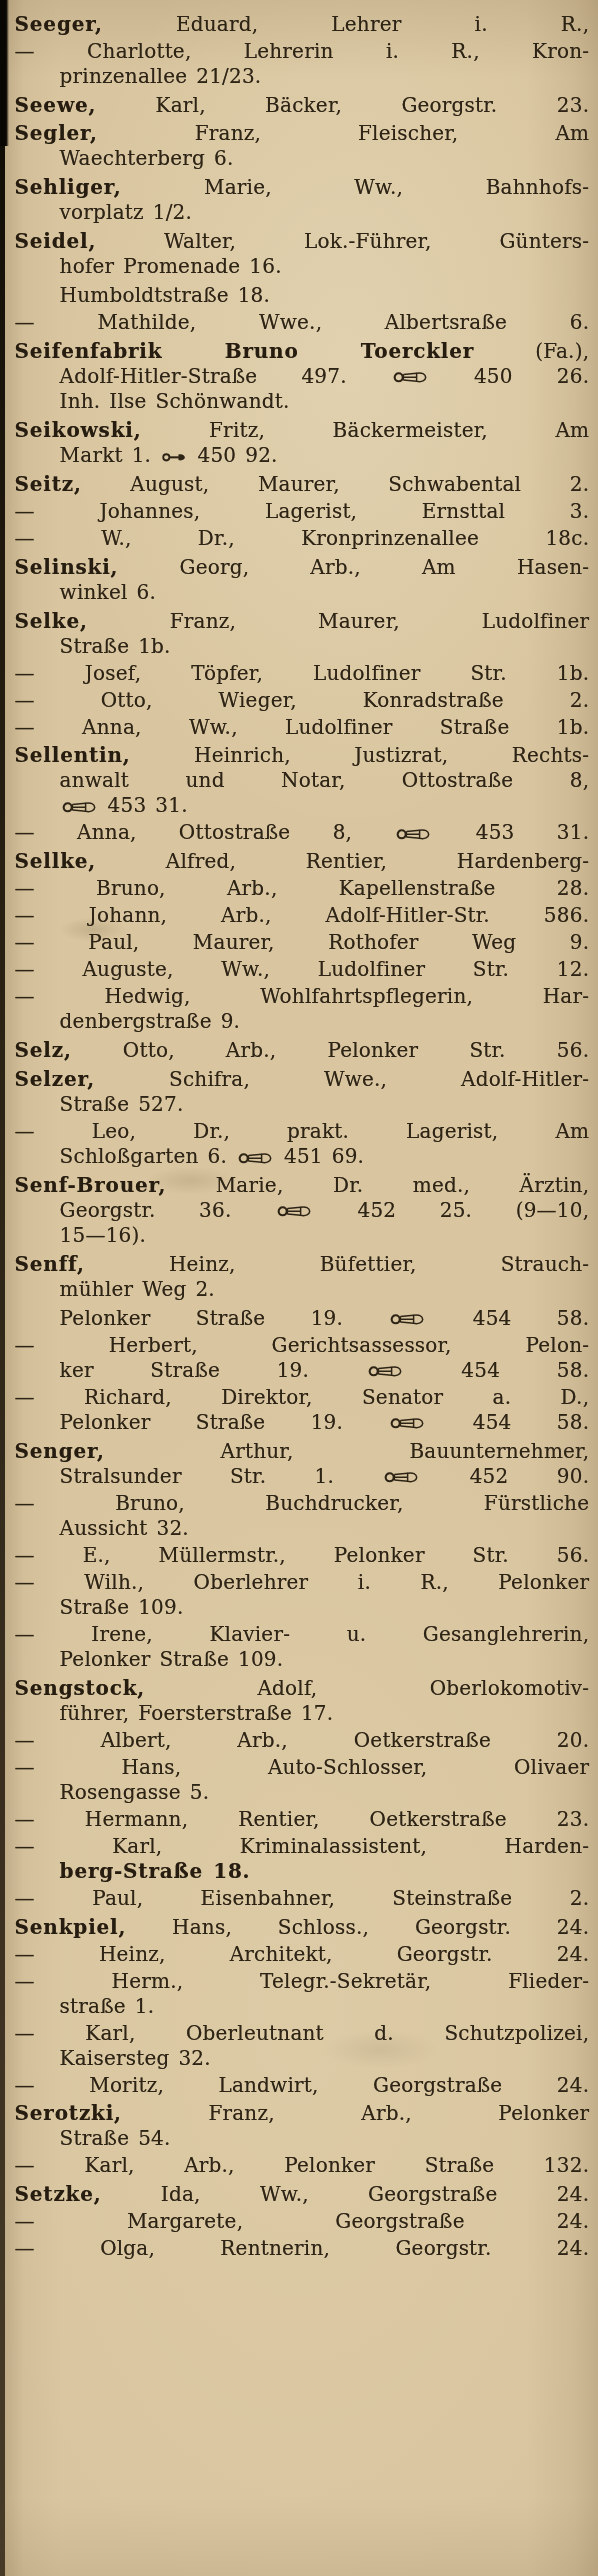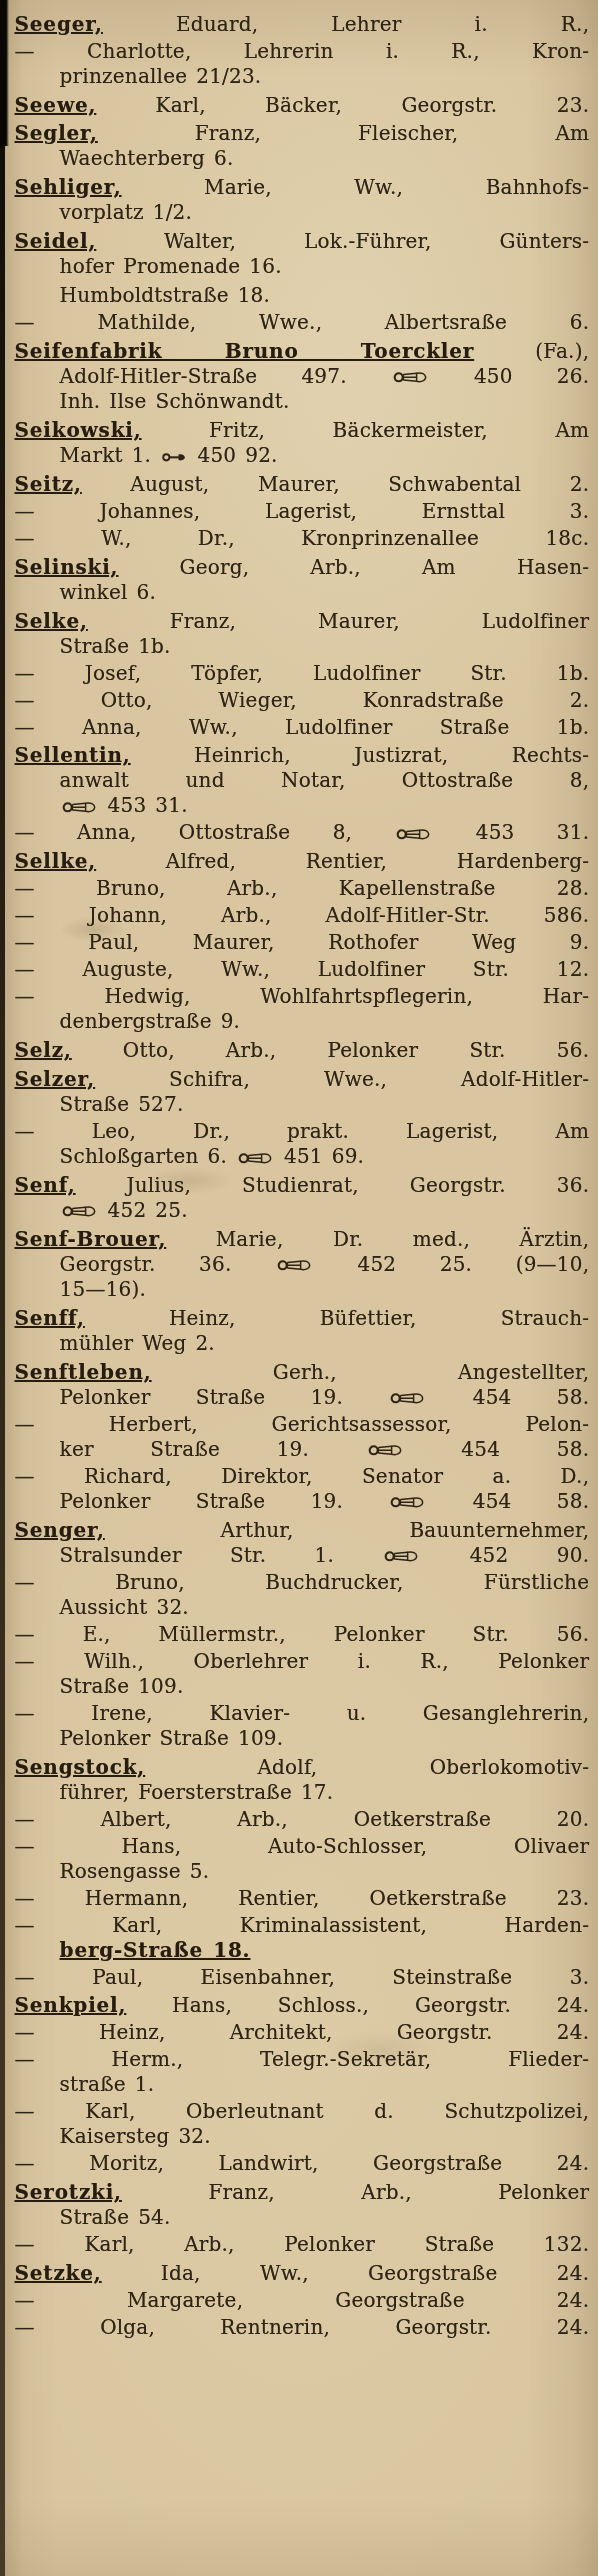--- a/index.html
+++ b/index.html
@@ -56,7 +56,7 @@
   }
   .line.cont { padding-left: 45px; }
 
-  .b { font-weight: bold; letter-spacing: 0.8px; color: #261d10; text-decoration: underline; }
+  .b { font-weight: bold; letter-spacing: 0.8px; color: #261d10; }
 
   .pi { display: inline-block; margin: 0 2px; color: #2e2416; }
   .pi svg { display: inline-block; vertical-align: -2px; }

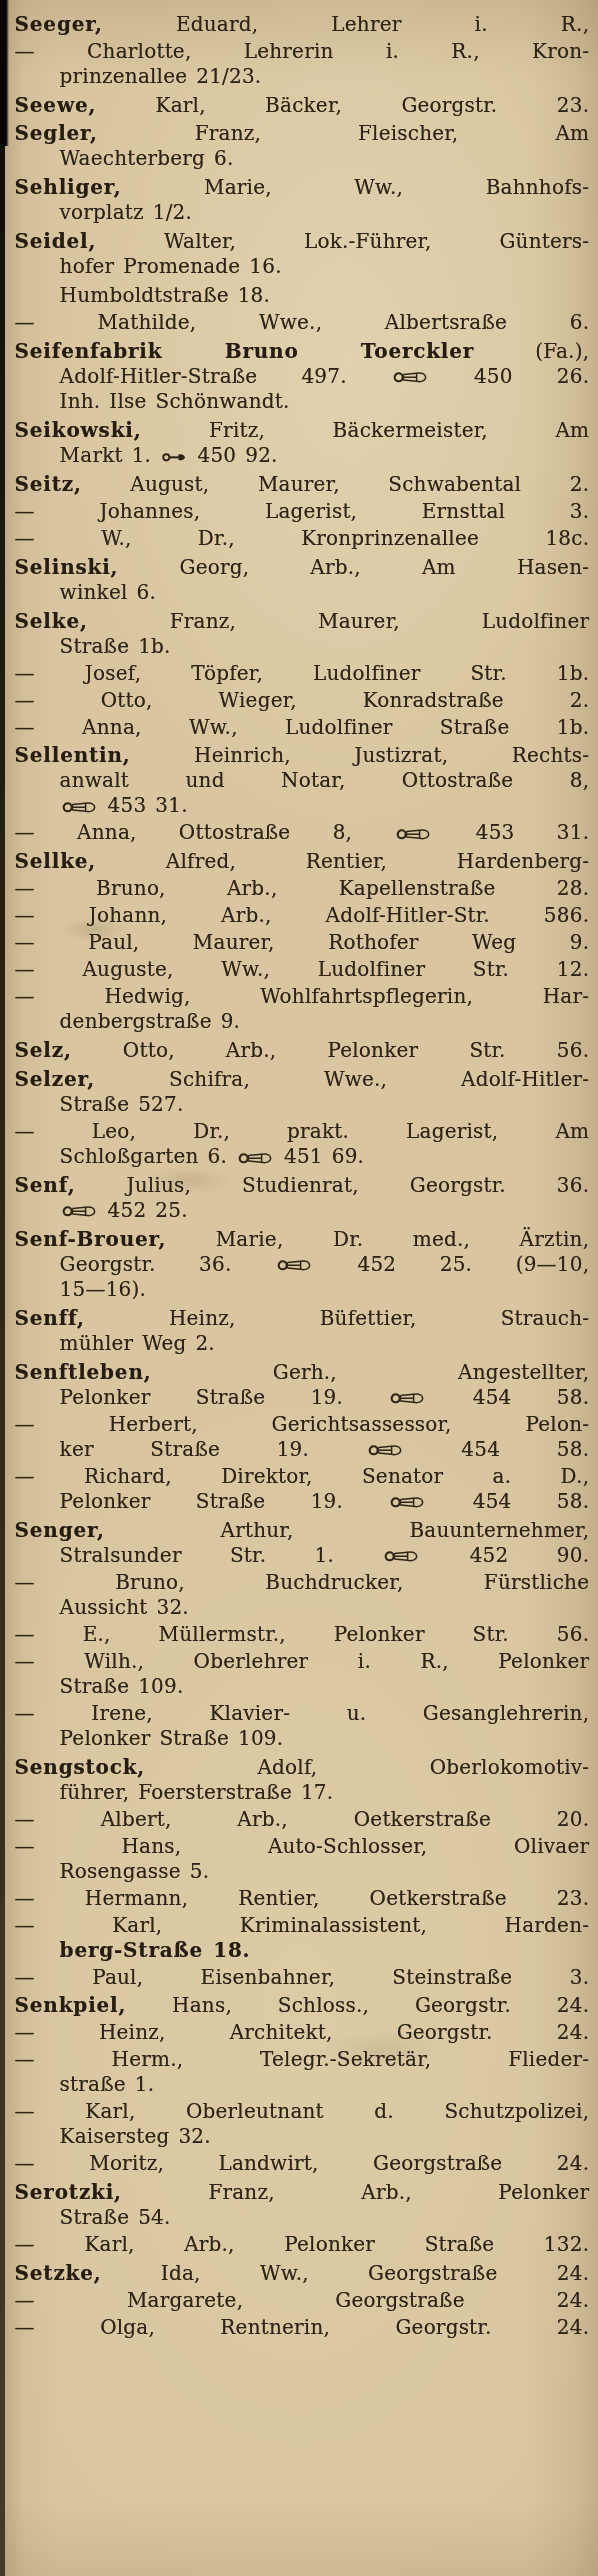--- a/index.html
+++ b/index.html
@@ -197,15 +197,6 @@
             </svg></span><span> 451 69.</span></div>
       </div>
       <div class="entry group">
-        <div class="line fill"><span class="b">Senf,</span><span> Julius, Studienrat, Georgstr. 36.</span></div>
-        <div class="line cont"><span class="pi"><svg width="35" height="14.6" viewBox="0 0 40 16">
-              <circle cx="6.5" cy="8" r="4.6" fill="none" stroke="currentColor" stroke-width="2.4"></circle>
-              <path d="M11.8 4.6 L11.8 11.4" stroke="currentColor" stroke-width="1.8" fill="none"></path>
-              <path d="M12 4.8 L27 3.4 M12 8 L27 8 M12 11.2 L27 12.6" stroke="currentColor" stroke-width="1.7" fill="none"></path>
-              <path d="M27 3.4 C33 2 37 4.4 37.4 8 C37 11.6 33 14 27 12.6 Z" fill="none" stroke="currentColor" stroke-width="1.7"></path>
-            </svg></span><span> 452 25.</span></div>
-      </div>
-      <div class="entry group">
         <div class="line fill"><span class="b">Senf-Brouer,</span><span> Marie, Dr. med., Ärztin,</span></div>
         <div class="line fill cont"><span>Georgstr. 36. </span><span class="pi"><svg width="35" height="14.6" viewBox="0 0 40 16">
               <circle cx="6.5" cy="8" r="4.6" fill="none" stroke="currentColor" stroke-width="2.4"></circle>

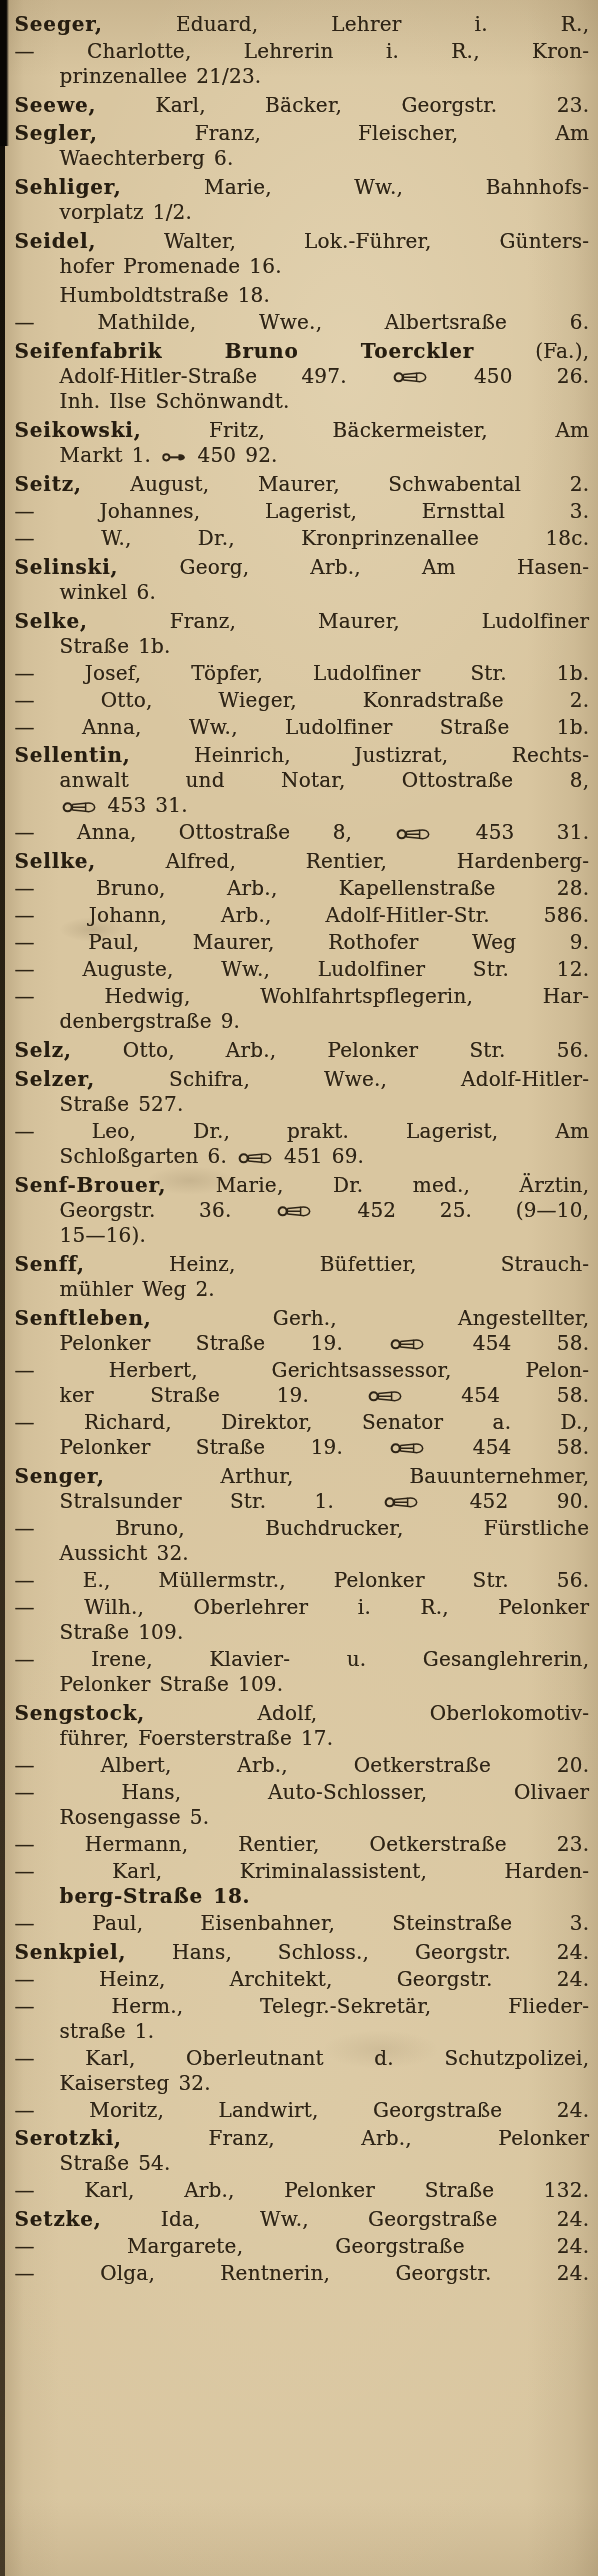--- a/index.html
+++ b/index.html
@@ -211,7 +211,6 @@
         <div class="line cont"><span>mühler Weg 2.</span></div>
       </div>
       <div class="entry group">
-        <div class="line fill"><span class="b">Senftleben,</span><span> Gerh., Angestellter,</span></div>
         <div class="line fill cont"><span>Pelonker Straße 19. </span><span class="pi"><svg width="35" height="14.6" viewBox="0 0 40 16">
               <circle cx="6.5" cy="8" r="4.6" fill="none" stroke="currentColor" stroke-width="2.4"></circle>
               <path d="M11.8 4.6 L11.8 11.4" stroke="currentColor" stroke-width="1.8" fill="none"></path>

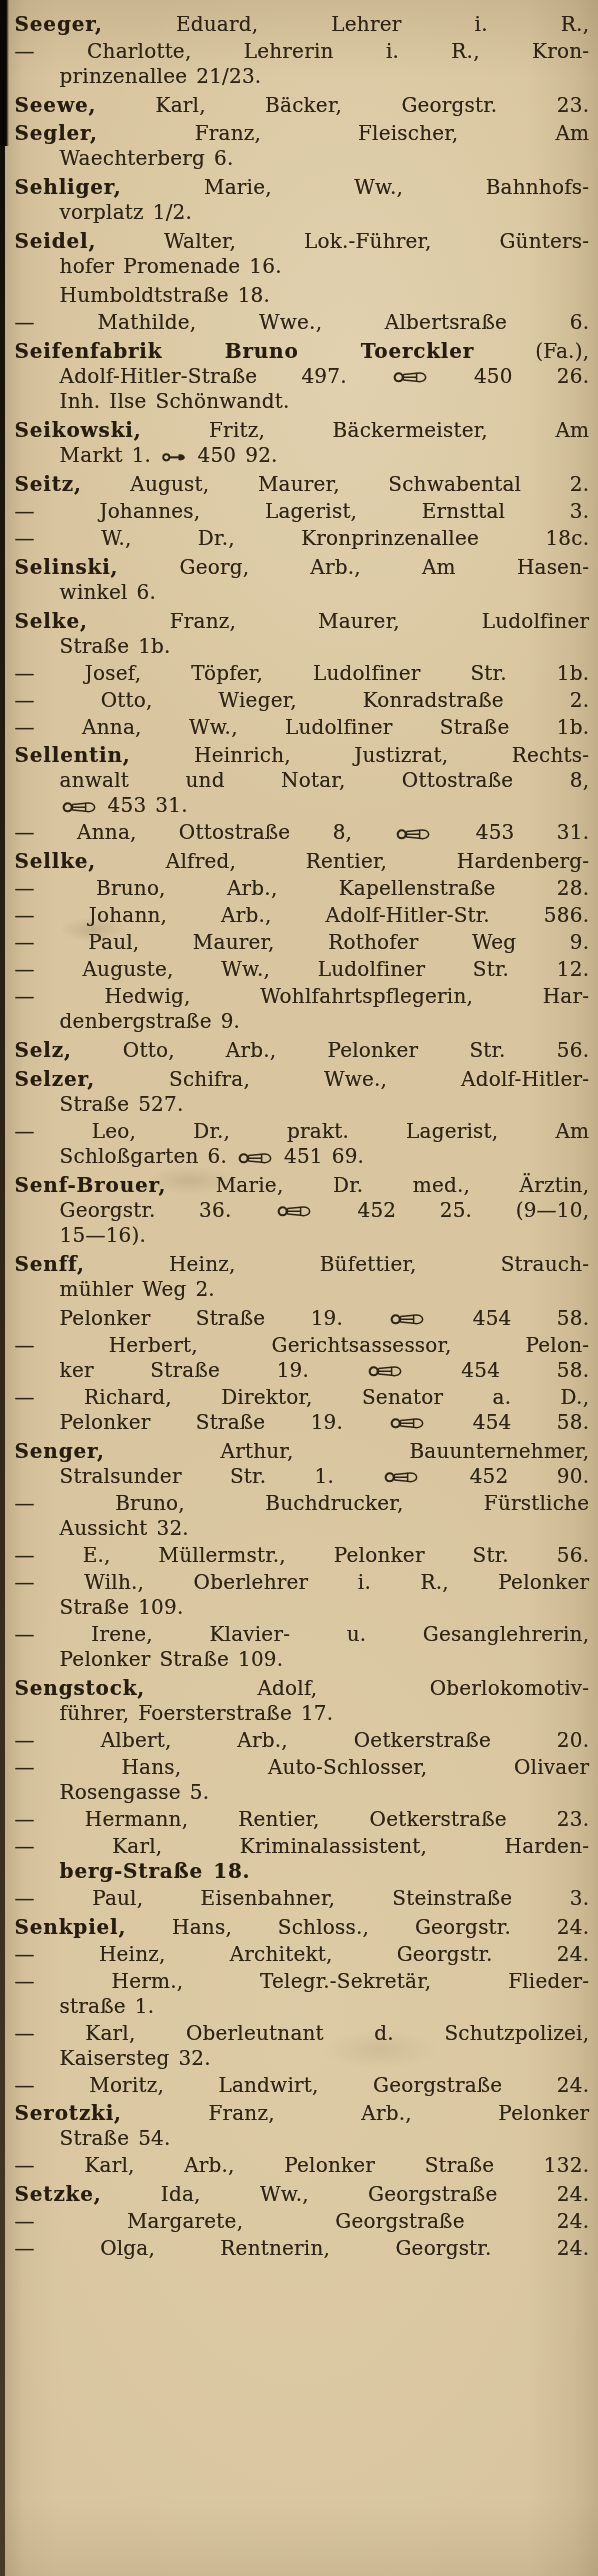--- a/index.html
+++ b/index.html
@@ -279,7 +279,7 @@
         <div class="line cont"><span class="b">berg-Straße 18.</span></div>
       </div>
       <div class="entry">
-        <div class="line fill"><span>— Paul, Eisenbahner, Steinstraße 3.</span></div>
+        <div class="line fill"><span>— Paul, Eisenbahner, Steinstraße 2.</span></div>
       </div>
       <div class="entry group">
         <div class="line fill"><span class="b">Senkpiel,</span><span> Hans, Schloss., Georgstr. 24.</span></div>

